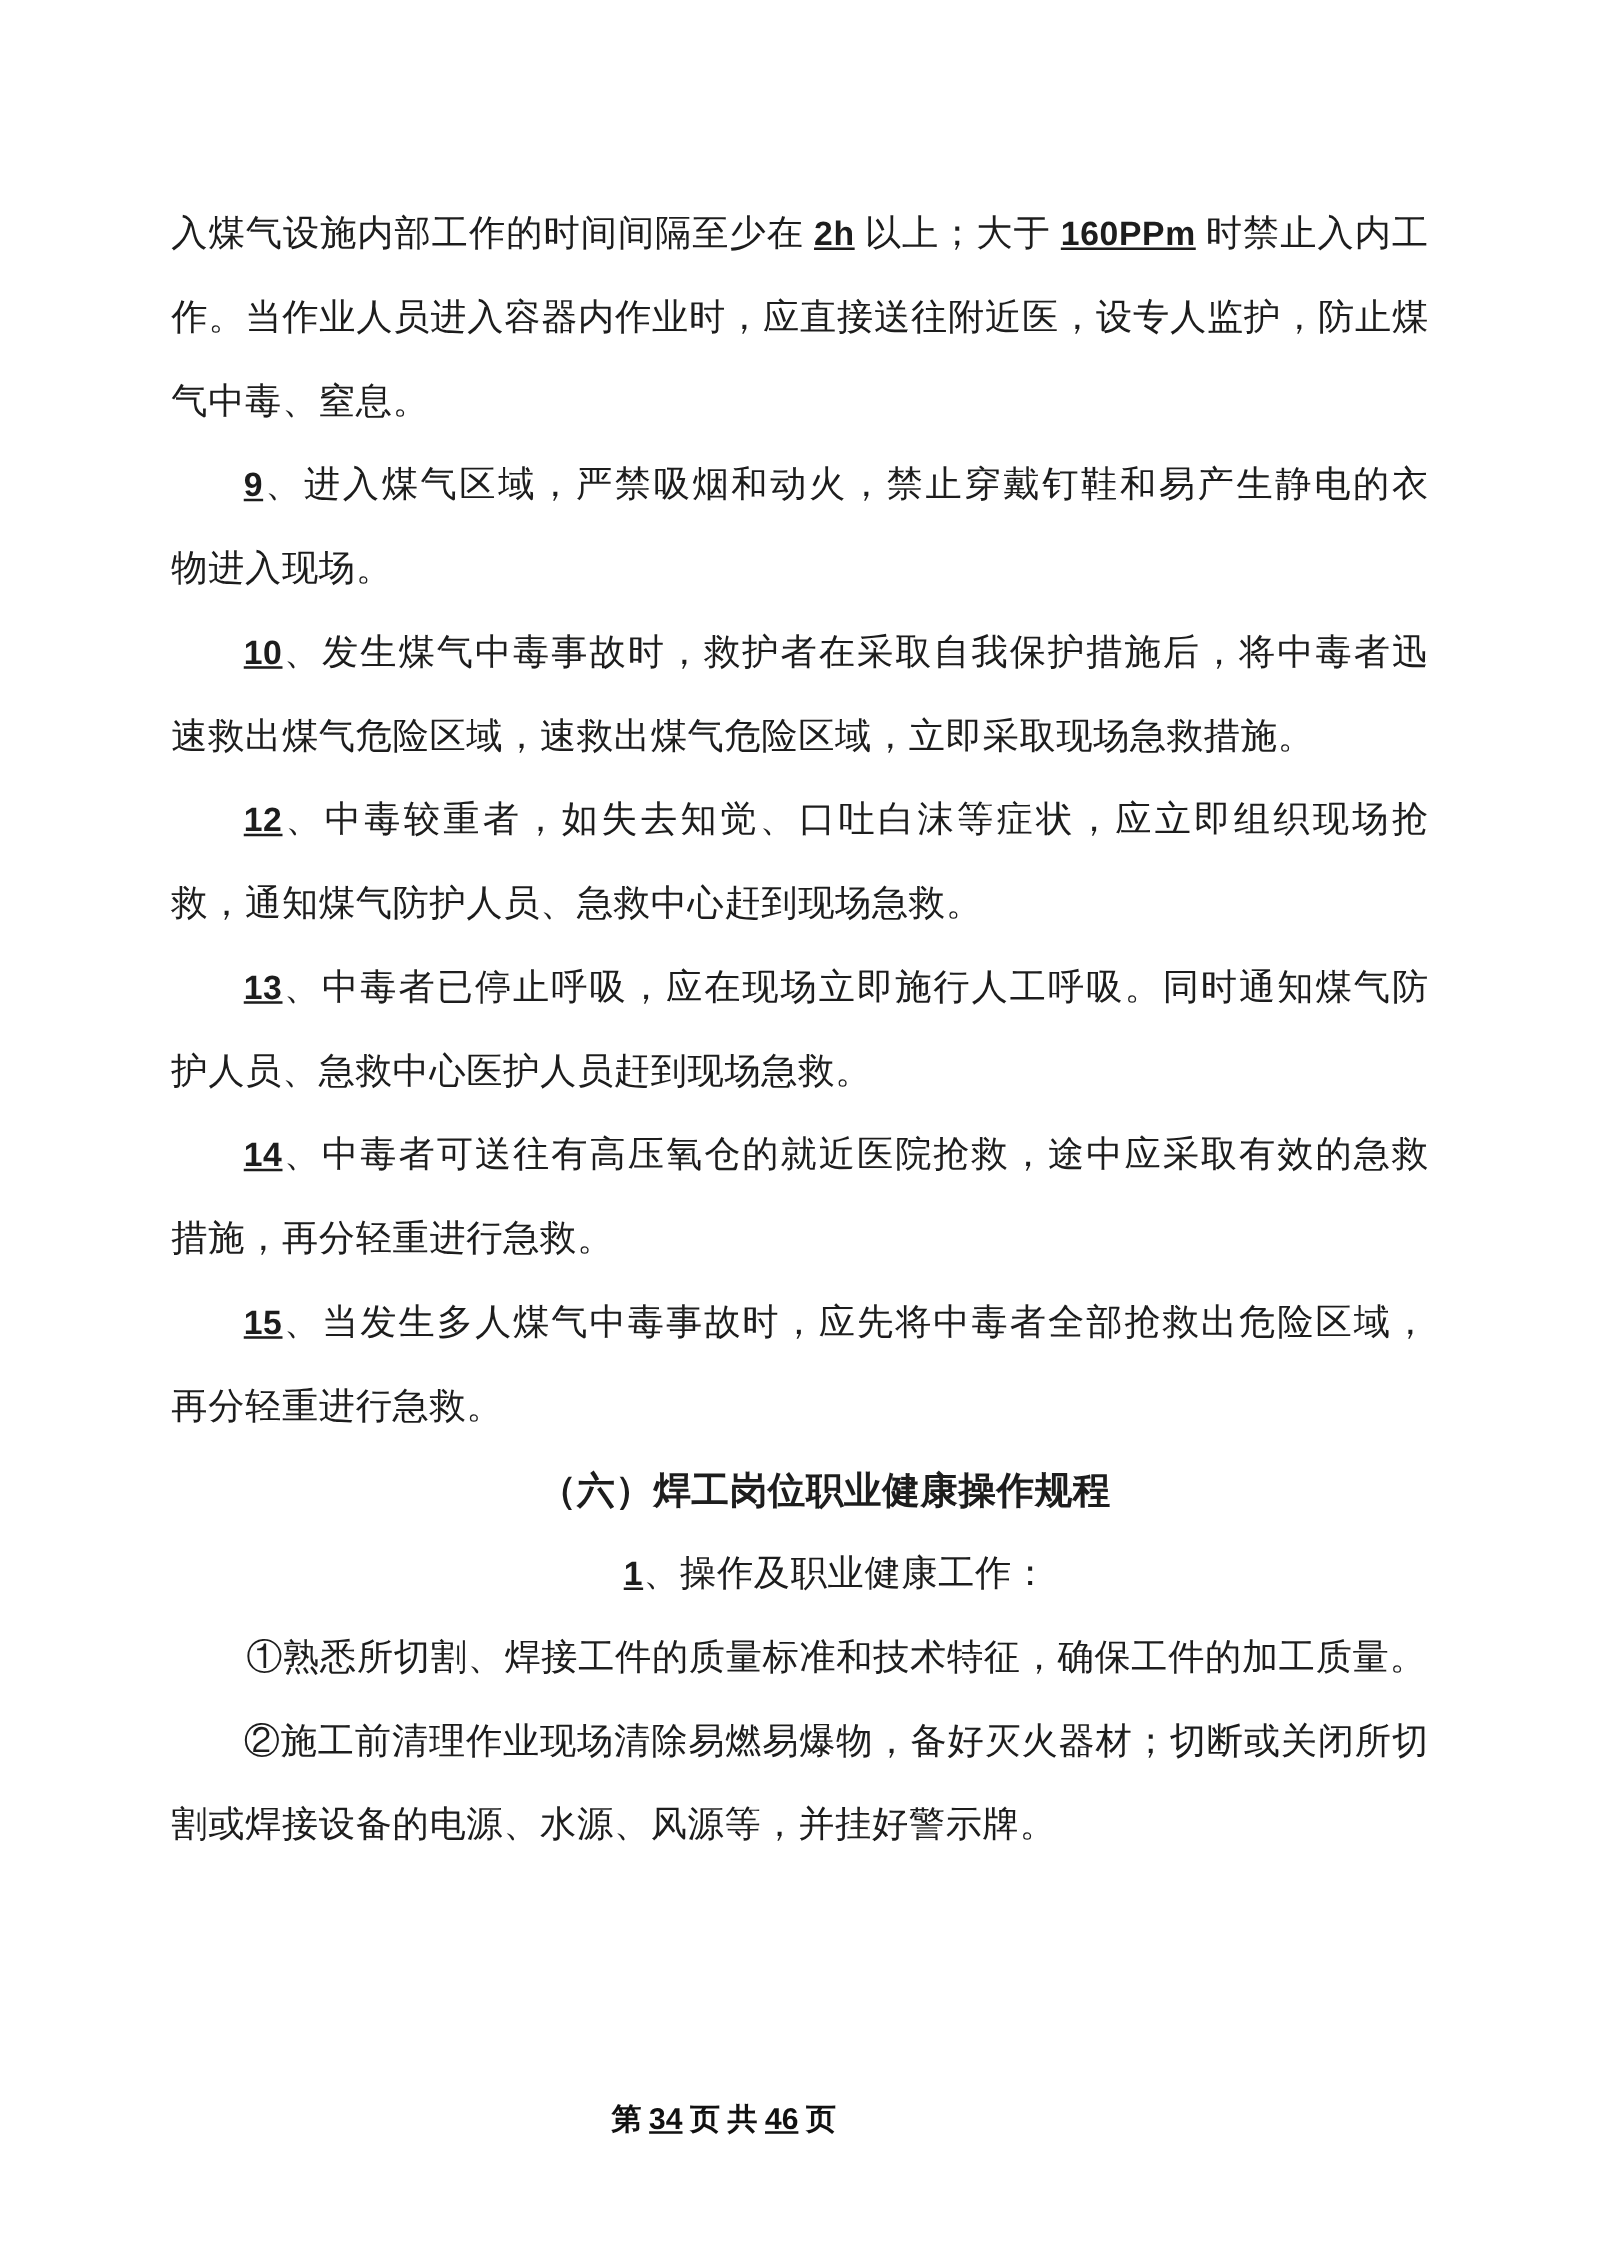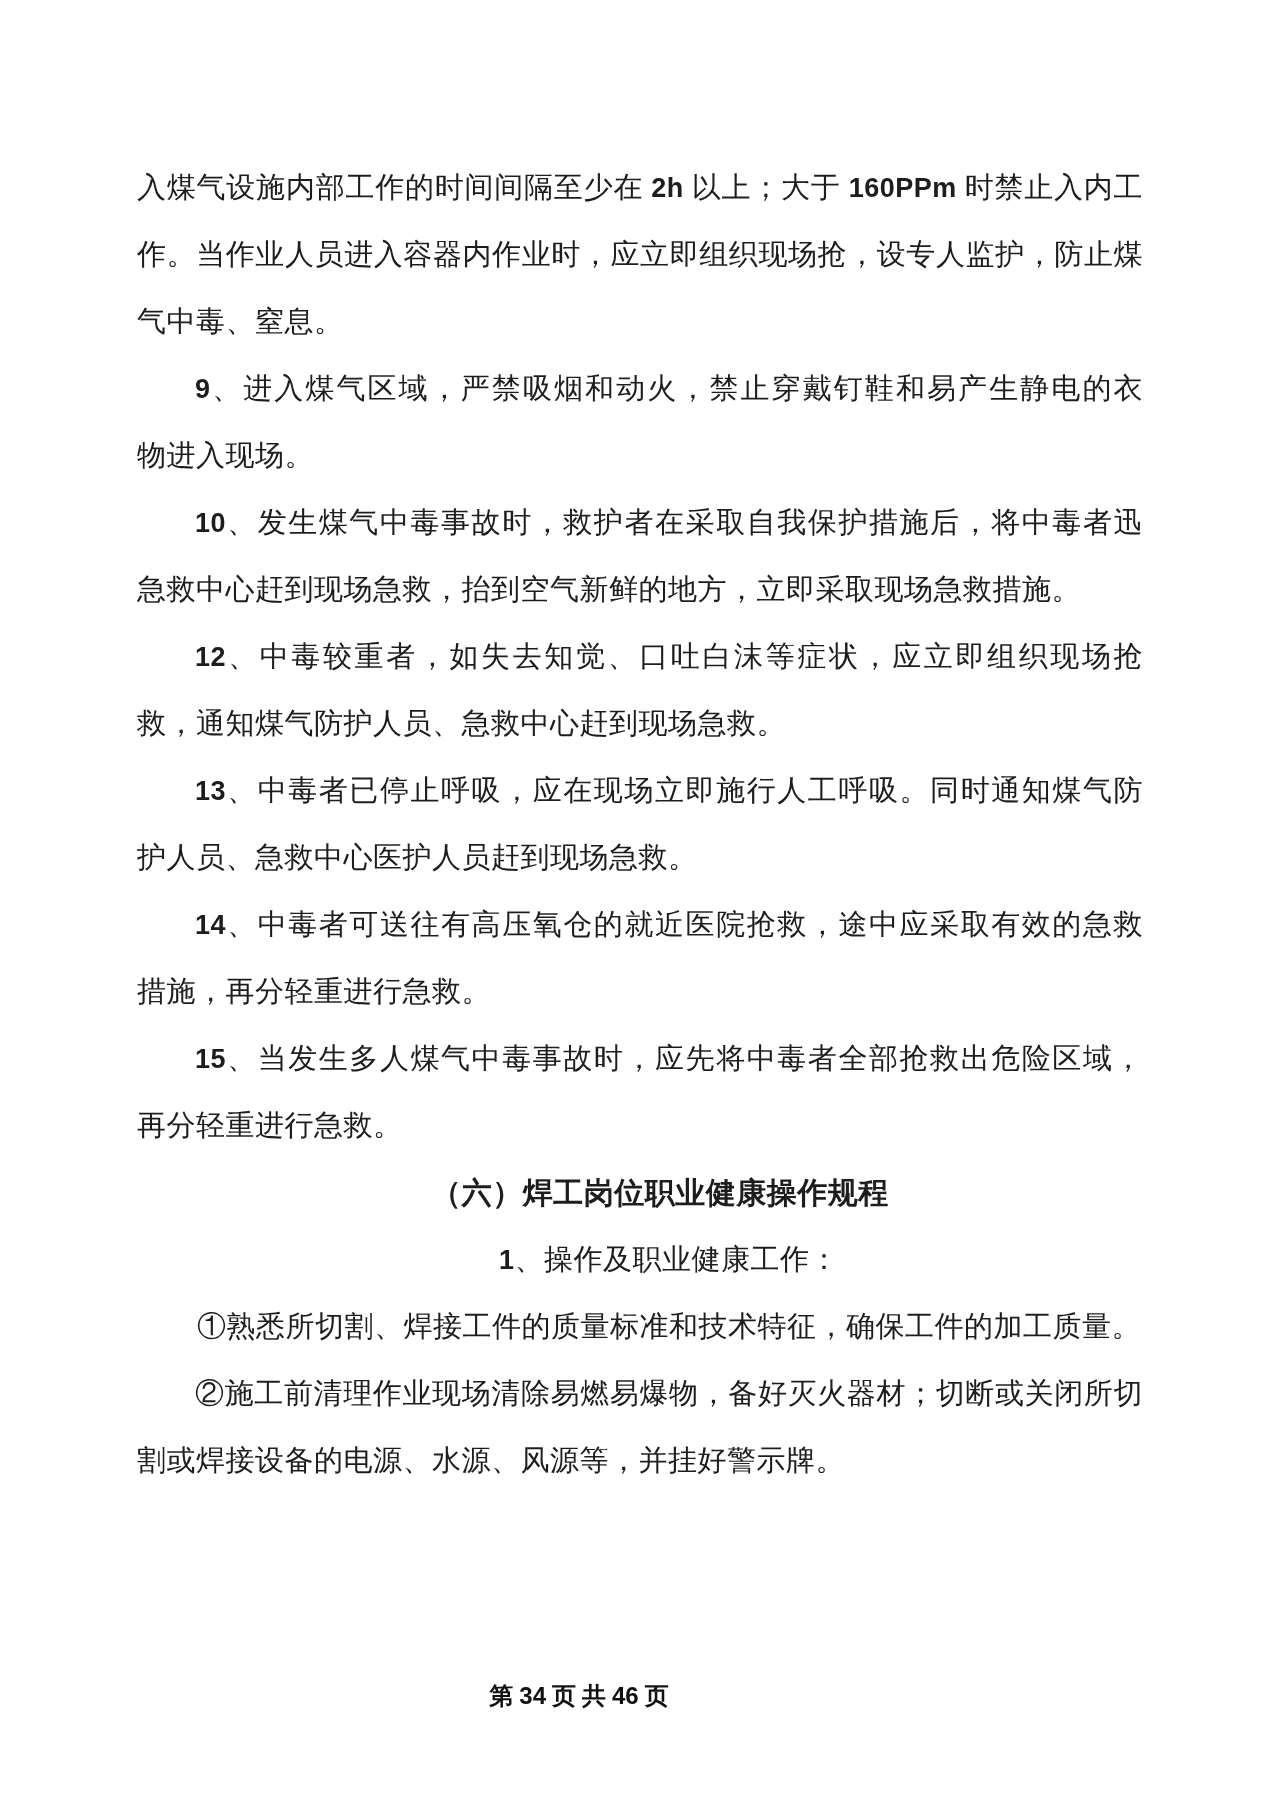--- a/index.html
+++ b/index.html
@@ -49,6 +49,7 @@
     font-family: "Liberation Sans", "DejaVu Sans", sans-serif;
     font-weight: 700;
     font-size: 0.93em;
+    text-decoration: underline;
   }
   .footer {
     position: absolute;

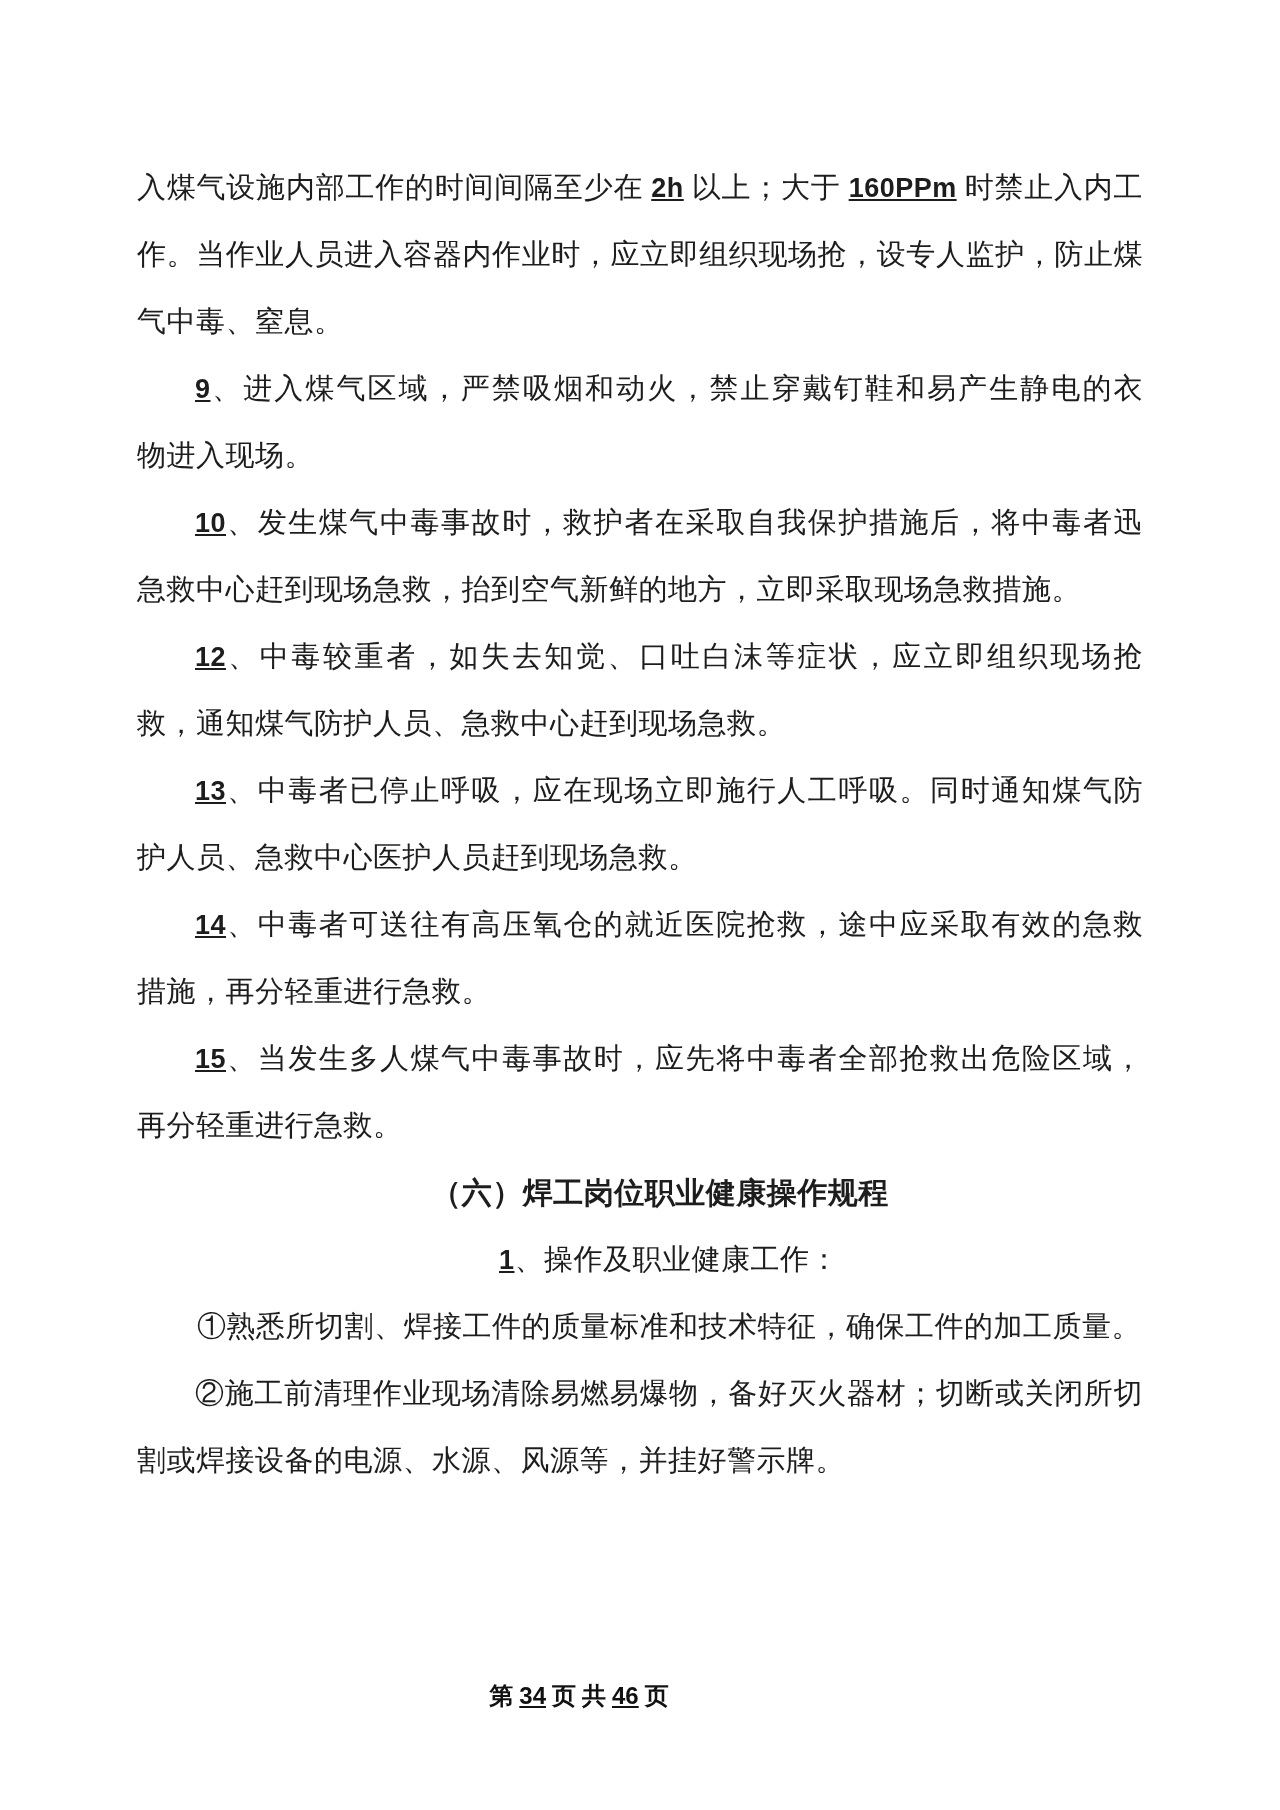--- a/index.html
+++ b/index.html
@@ -74,7 +74,7 @@
 <div class="page">
   <div class="doc-body">
       <div class="line just">入煤气设施内部工作的时间间隔至少在 <span class="lat">2h</span> 以上；大于 <span class="lat">160PPm</span> 时禁止入内工</div>
-      <div class="line just">作。当作业人员进入容器内作业时，应立即组织现场抢，设专人监护，防止煤</div>
+      <div class="line just">作。当作业人员进入容器内作业时，应直接送往附近医，设专人监护，防止煤</div>
       <div class="line">气中毒、窒息。</div>
       <div class="line ind just"><span class="lat">9</span>、进入煤气区域，严禁吸烟和动火，禁止穿戴钉鞋和易产生静电的衣</div>
       <div class="line">物进入现场。</div>

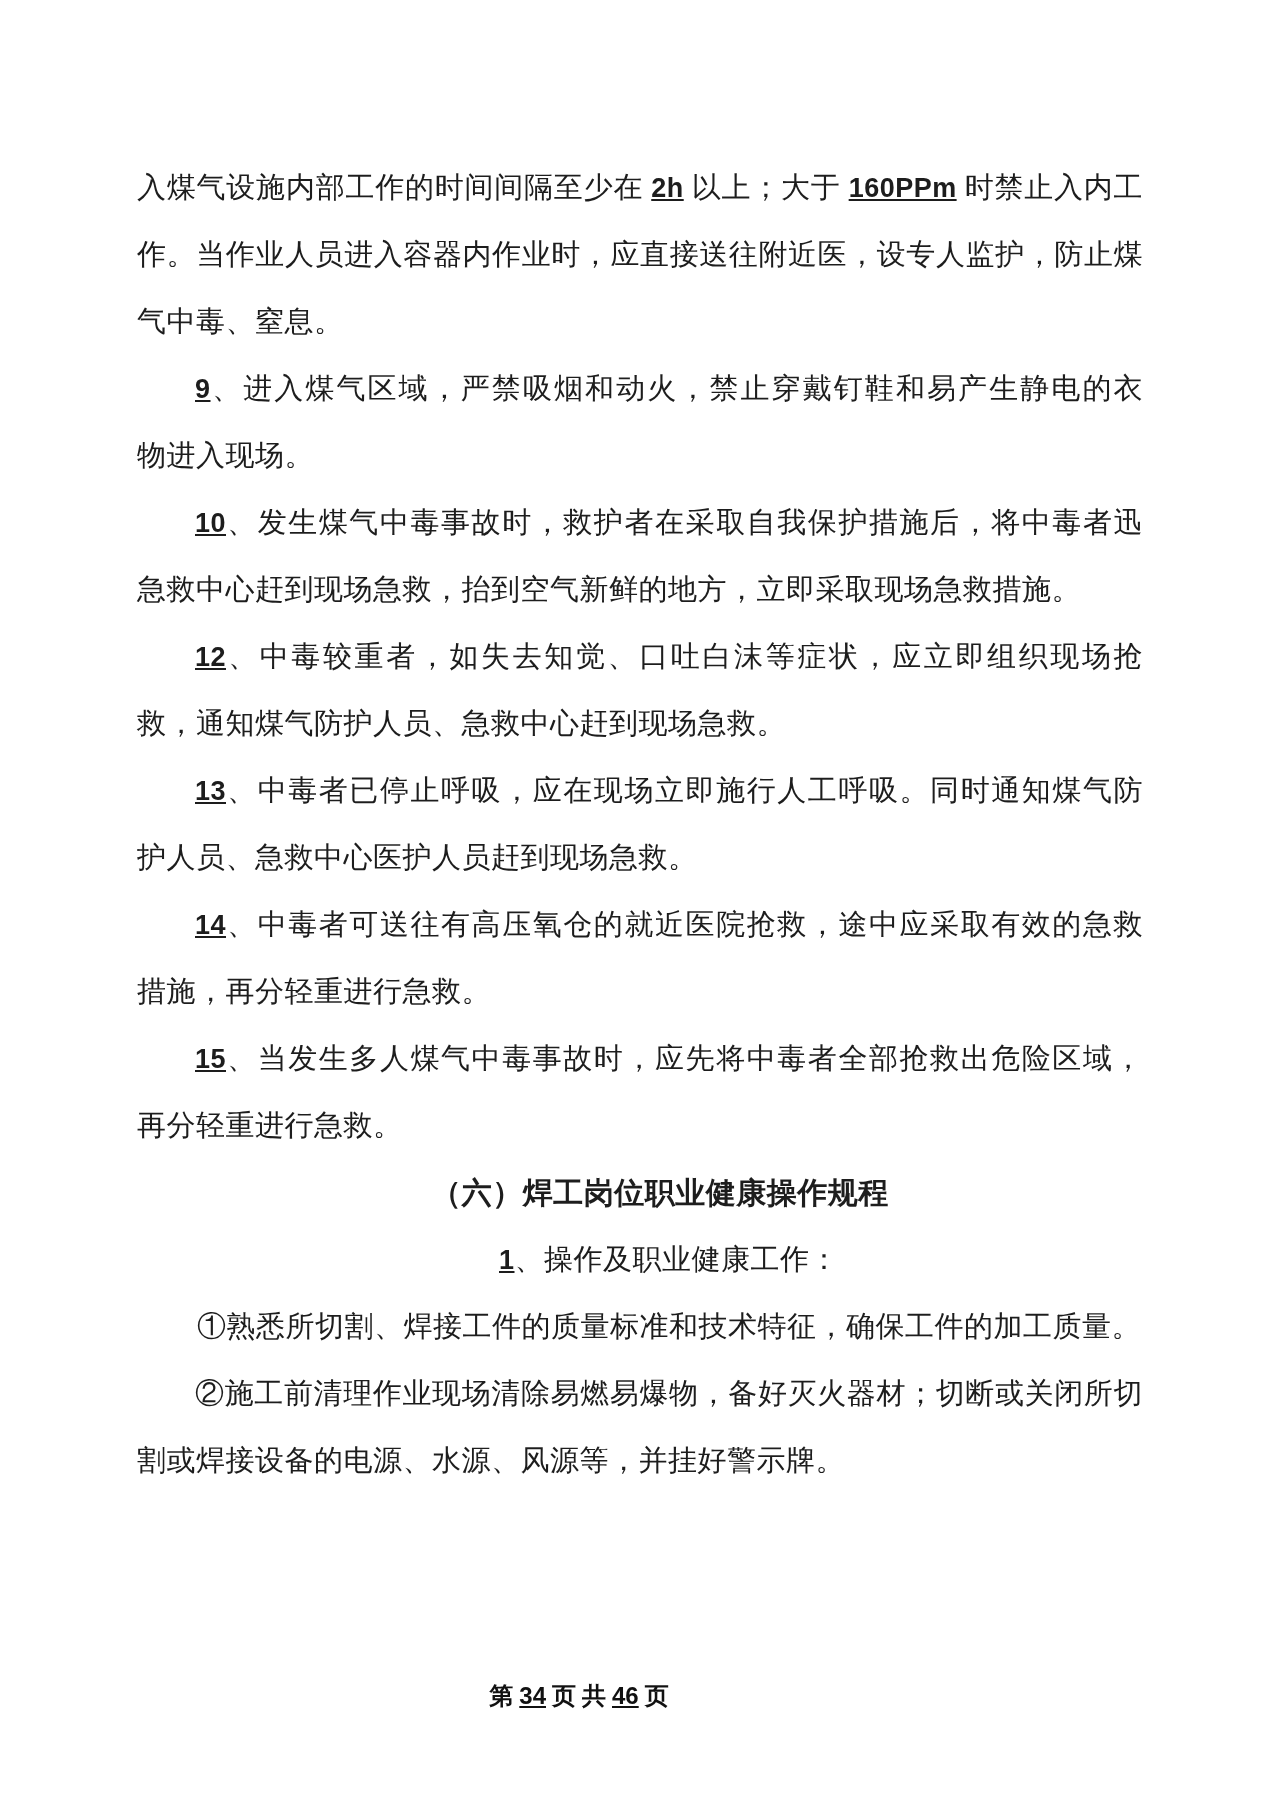--- a/index.html
+++ b/index.html
@@ -79,7 +79,7 @@
       <div class="line ind just"><span class="lat">9</span>、进入煤气区域，严禁吸烟和动火，禁止穿戴钉鞋和易产生静电的衣</div>
       <div class="line">物进入现场。</div>
       <div class="line ind just"><span class="lat">10</span>、发生煤气中毒事故时，救护者在采取自我保护措施后，将中毒者迅</div>
-      <div class="line">急救中心赶到现场急救，抬到空气新鲜的地方，立即采取现场急救措施。</div>
+      <div class="line">速救出煤气危险区域，速救出煤气危险区域，立即采取现场急救措施。</div>
       <div class="line ind just"><span class="lat">12</span>、中毒较重者，如失去知觉、口吐白沫等症状，应立即组织现场抢</div>
       <div class="line">救，通知煤气防护人员、急救中心赶到现场急救。</div>
       <div class="line ind just"><span class="lat">13</span>、中毒者已停止呼吸，应在现场立即施行人工呼吸。同时通知煤气防</div>

